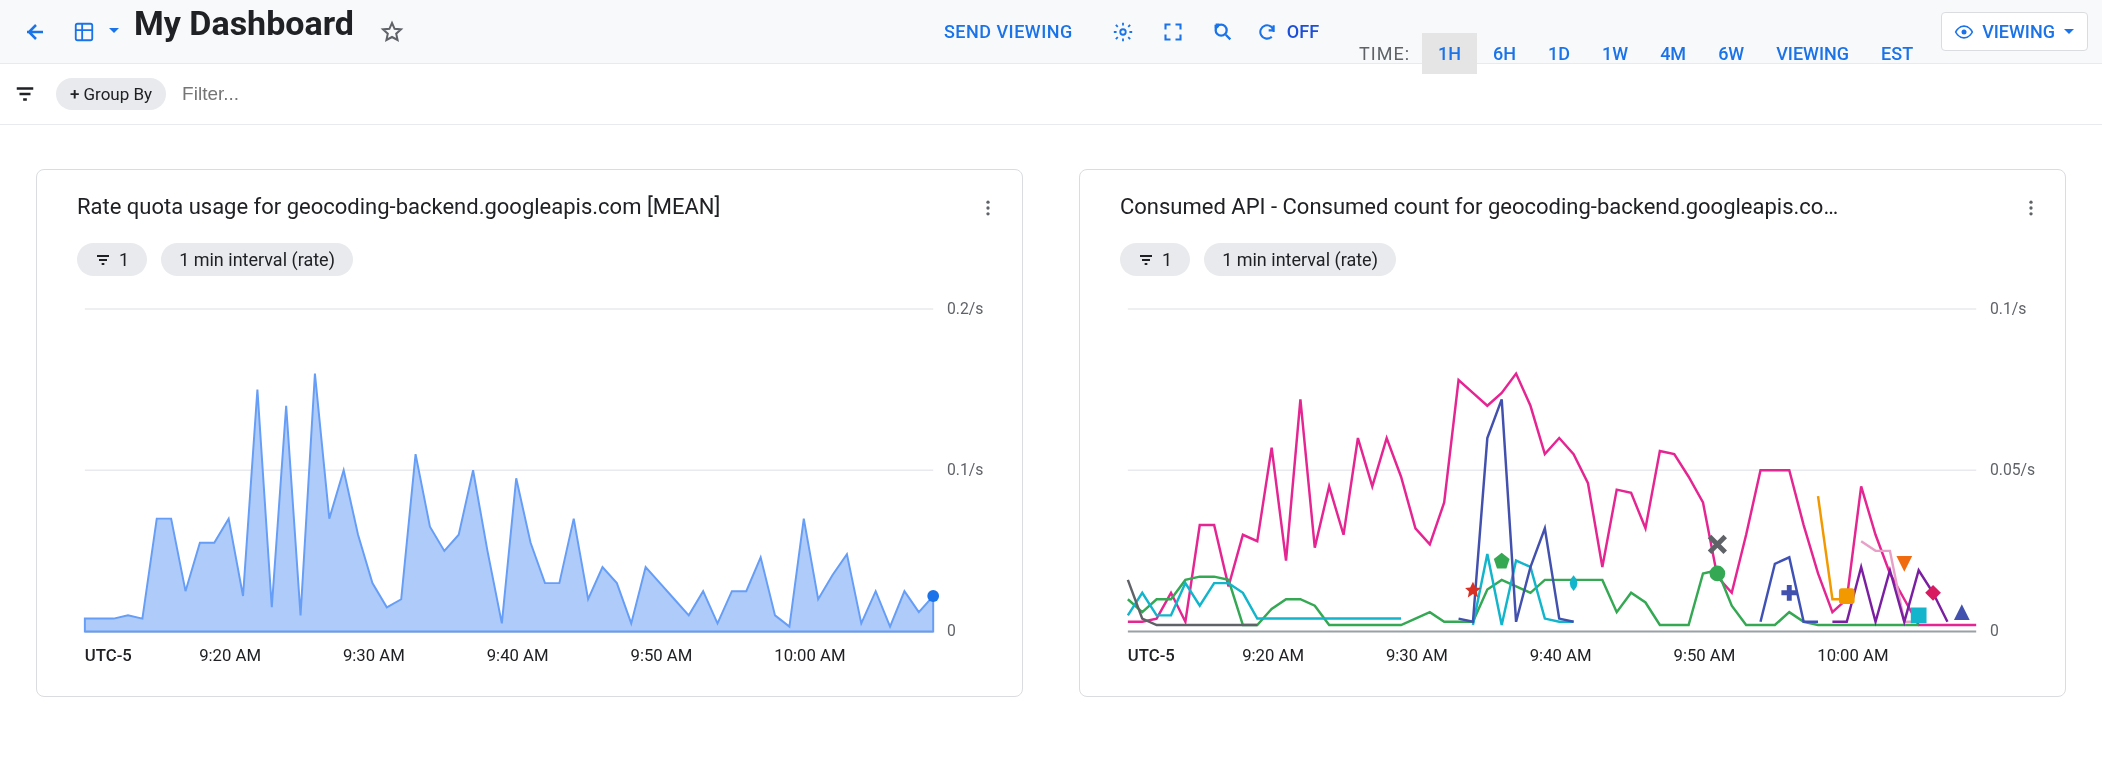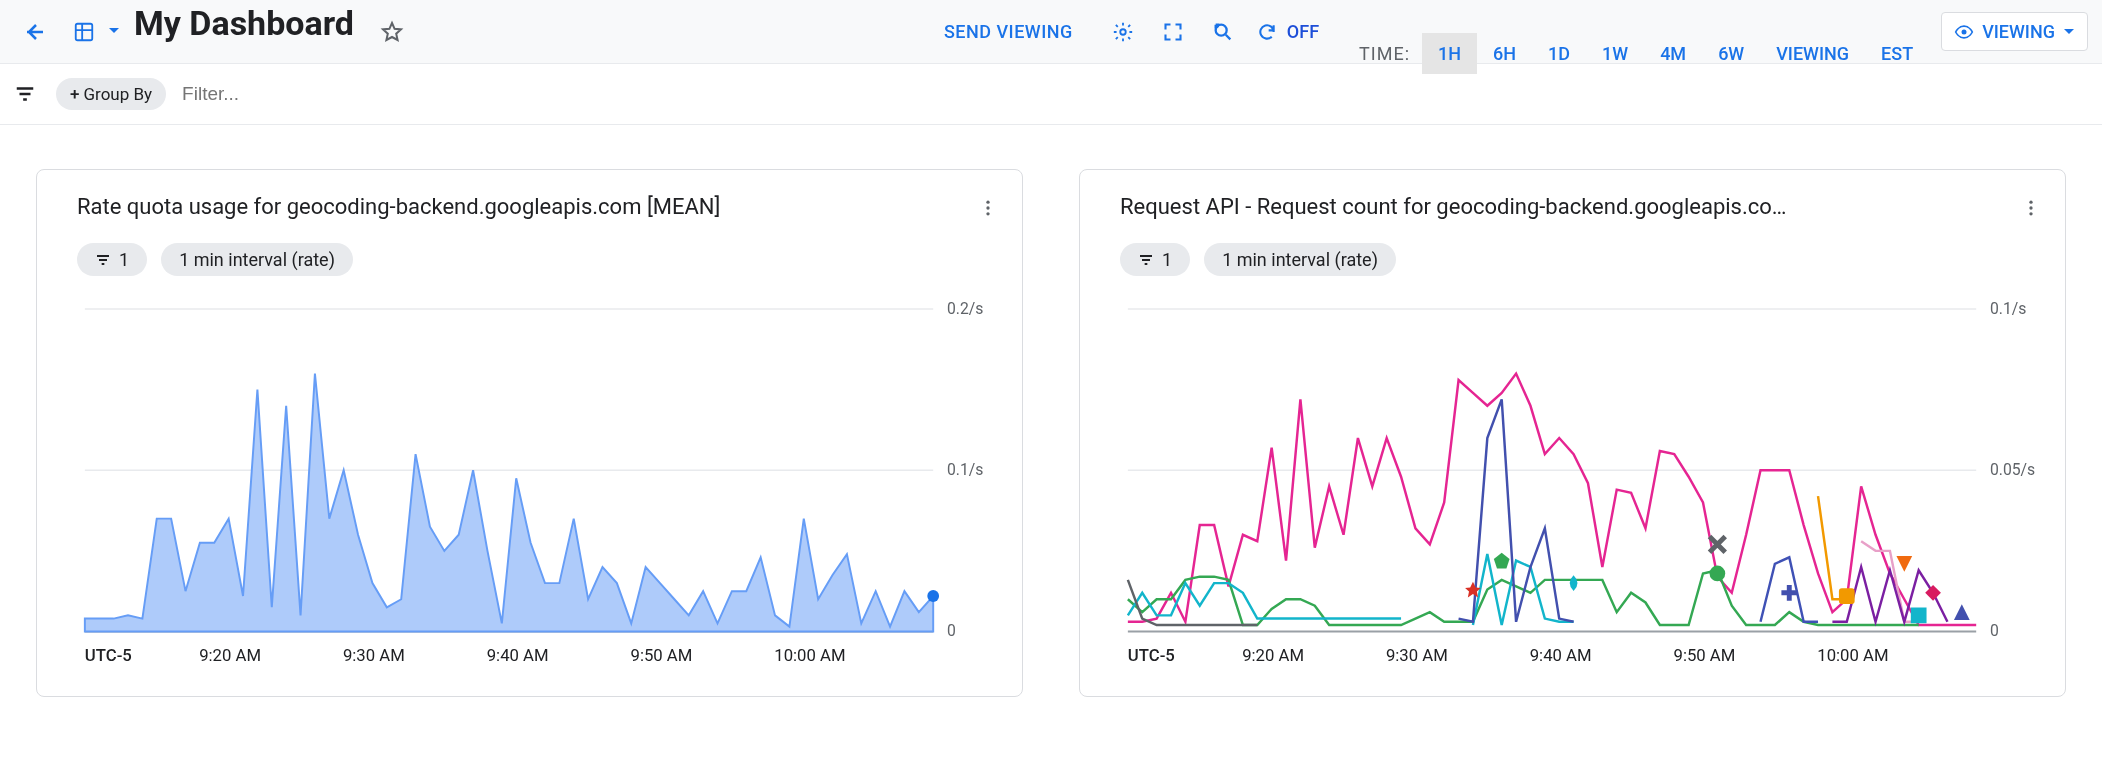--- a/index.html
+++ b/index.html
@@ -174,7 +174,7 @@
 
   <div class="card">
     <div class="card-head">
-      <div class="card-title">Request API - Request count for geocoding-backend.googleapis.co…</div>
+      <div class="card-title">Consumed API - Consumed count for geocoding-backend.googleapis.co…</div>
       <div class="more-btn">
         <svg width="20" height="20" viewBox="0 0 24 24">
             <circle cx="12" cy="5" r="2" fill="#5f6368"></circle>

